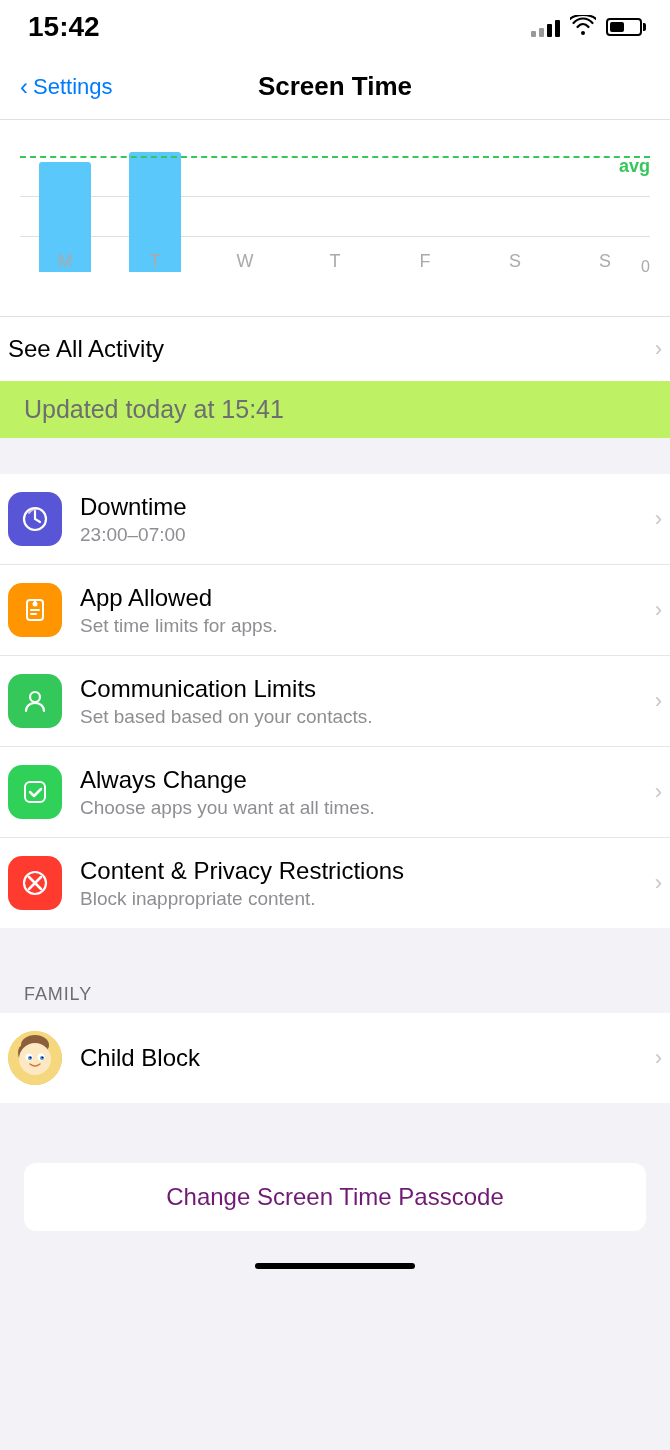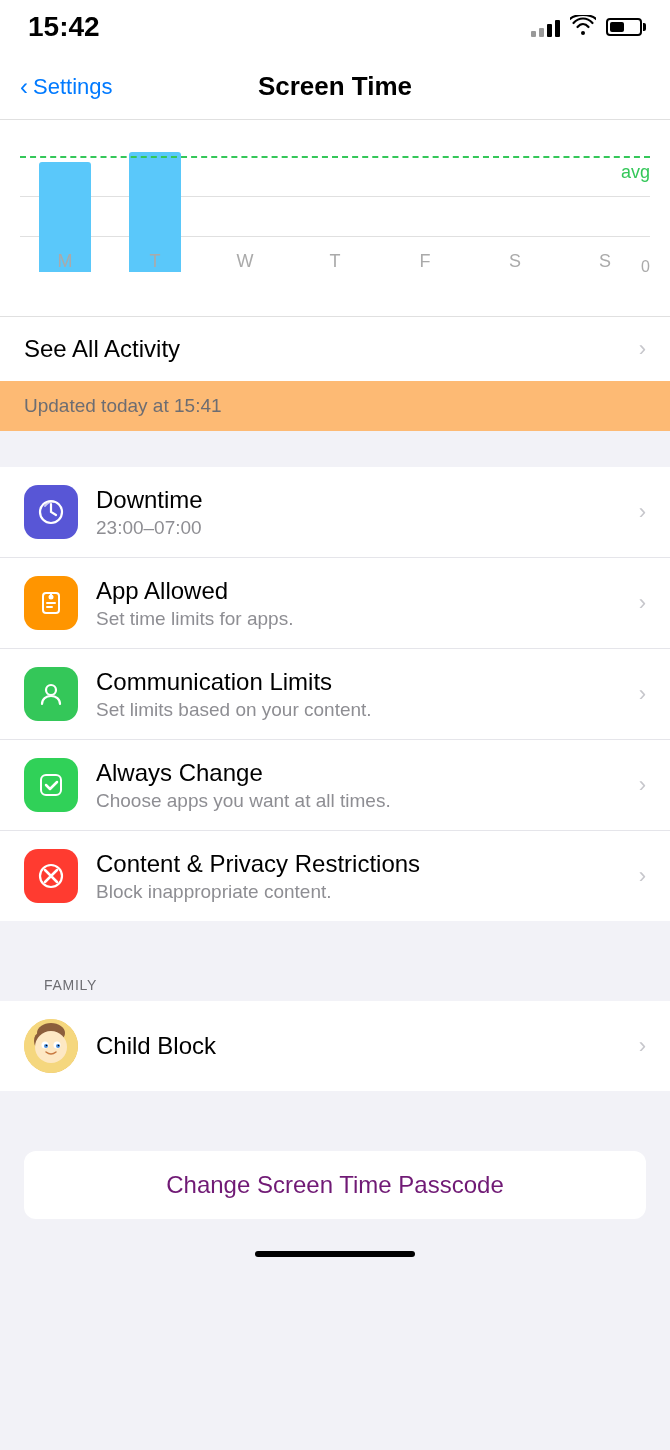--- a/index.html
+++ b/index.html
@@ -125,11 +125,11 @@
     }
     .chart-avg-label {
       position: absolute;
-      top: 26px;
+      top: 20px;
       right: 0;
       color: #34c759;
       font-size: 18px;
-      font-weight: 400;
+      font-weight: 700;
     }
     .chart-zero-label {
       position: absolute;

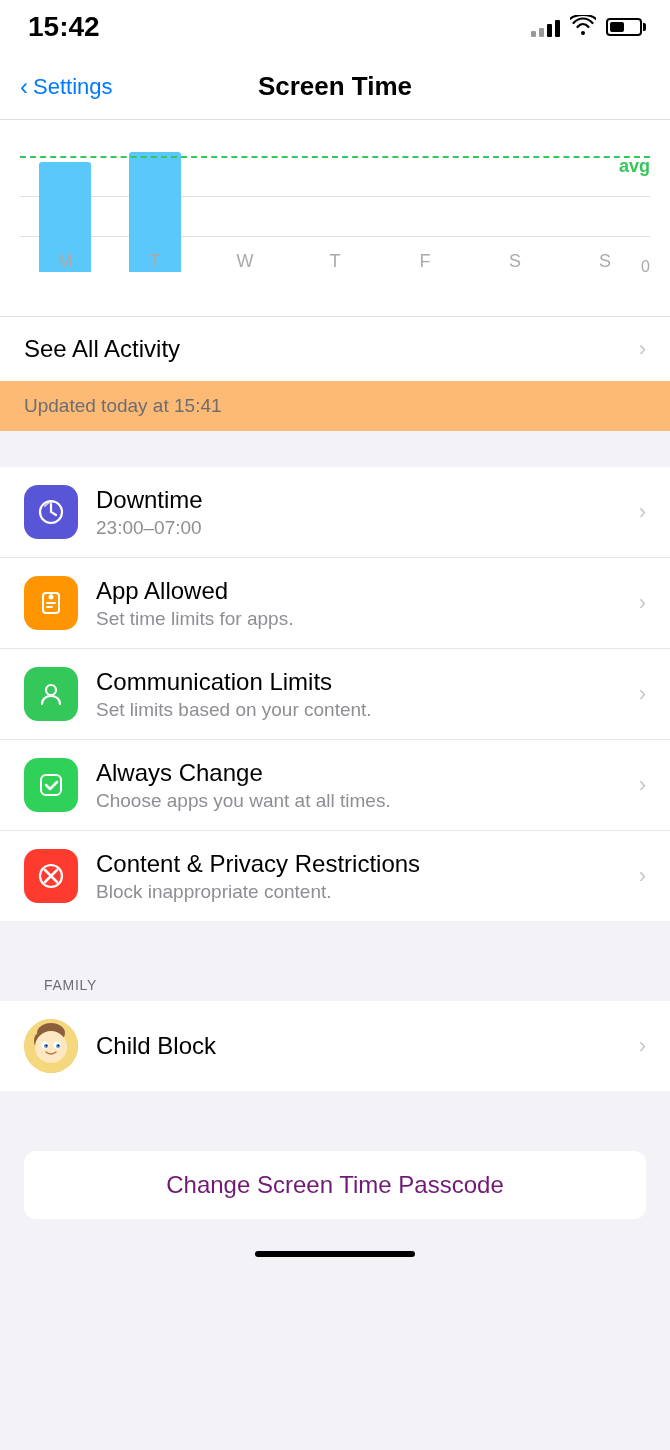--- a/index.html
+++ b/index.html
@@ -181,7 +181,7 @@
       display: flex;
       align-items: center;
       justify-content: space-between;
-      padding: 18px 24px;
+      padding: 18px 8px;
       border-bottom: 1px solid #e5e5ea;
       background: #fff;
       cursor: pointer;

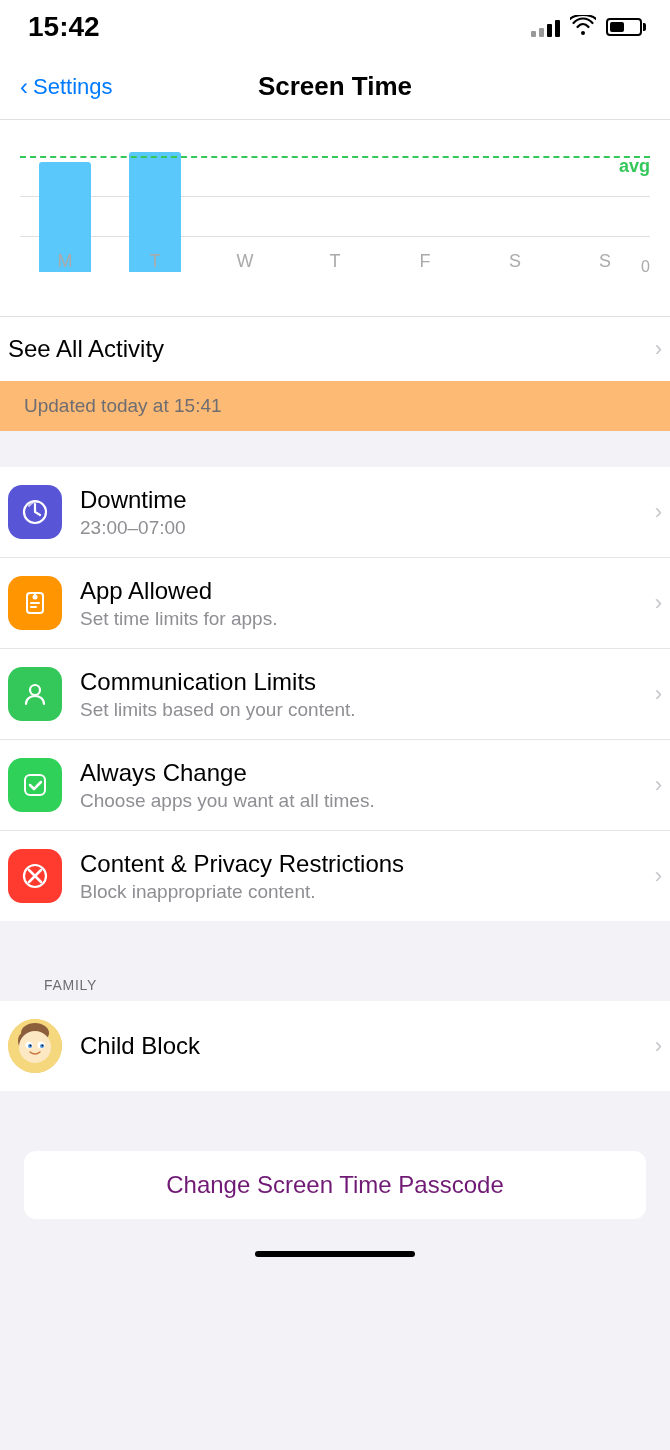--- a/index.html
+++ b/index.html
@@ -215,9 +215,9 @@
 
     
     .info-bar {
-      background: #fdba74;
+      background: #bef264;
       padding: 14px 24px;
-      font-size: 19px;
+      font-size: 25px;
       color: #6d6d72;
     }
 

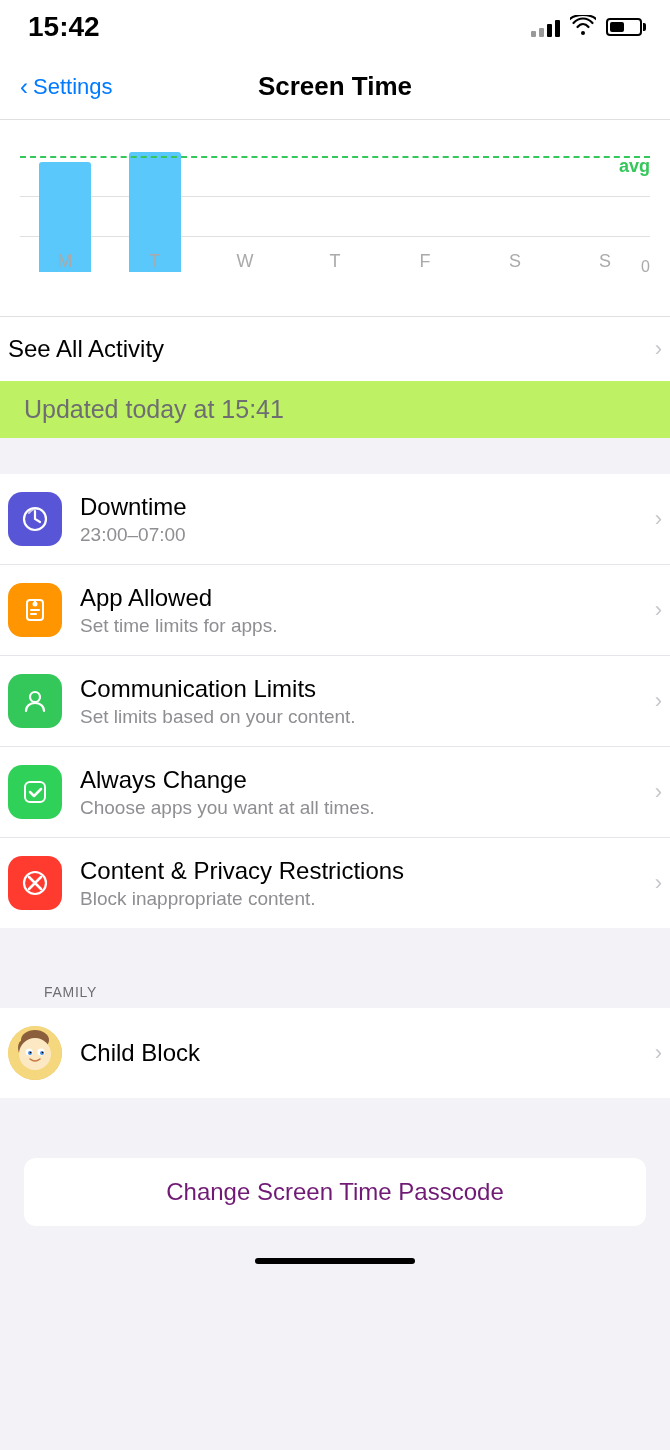--- a/index.html
+++ b/index.html
@@ -457,7 +457,7 @@
       </div>
       <div class="row-text-group">
         <div class="row-title">Communication Limits</div>
-        <div class="row-subtitle">Set limits based on your content.</div>
+        <div class="row-subtitle">Set based based on your contacts.</div>
       </div>
     </div>
     <span class="chevron-right">›</span>

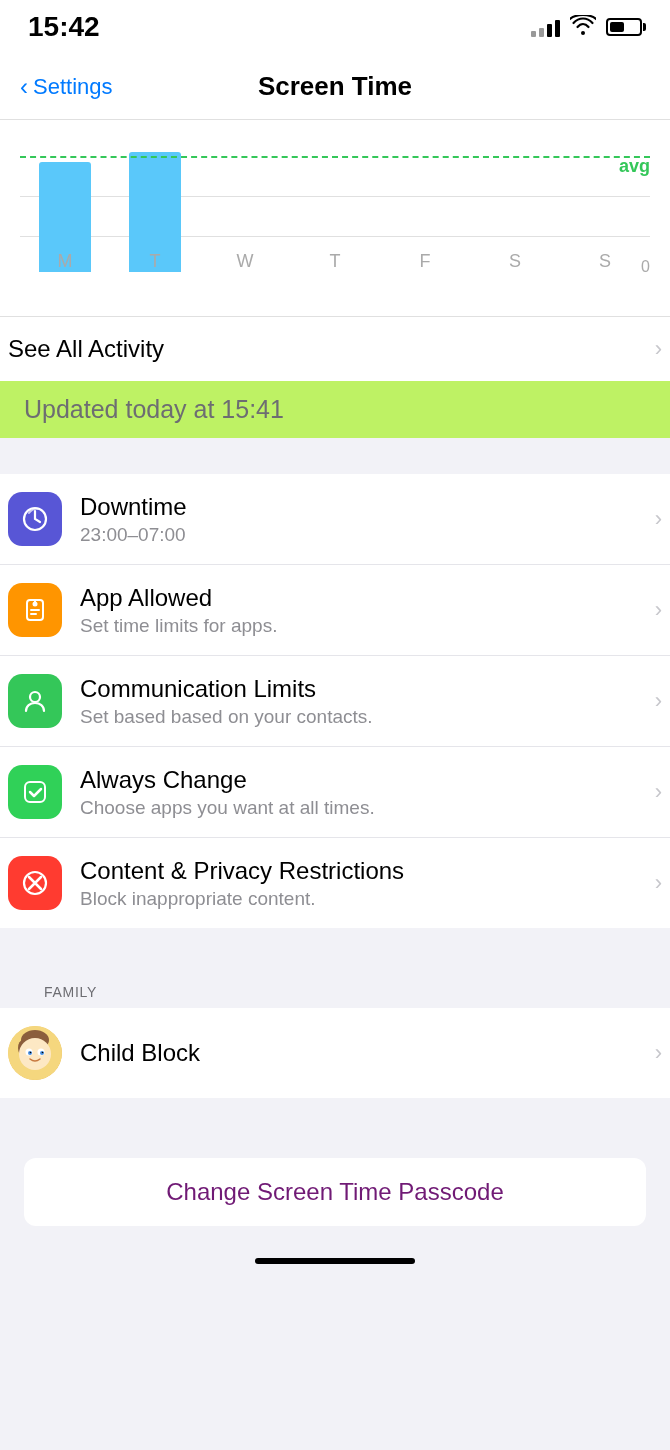--- a/index.html
+++ b/index.html
@@ -243,13 +243,12 @@
     
     .section-header {
       padding: 20px 24px 8px;
-      font-size: 14px;
+      font-size: 18px;
       font-weight: 500;
       color: #6d6d72;
       text-transform: uppercase;
       letter-spacing: 0.05em;
       background: #f2f2f7;
-      margin-left: 20px;
     }
 
     

